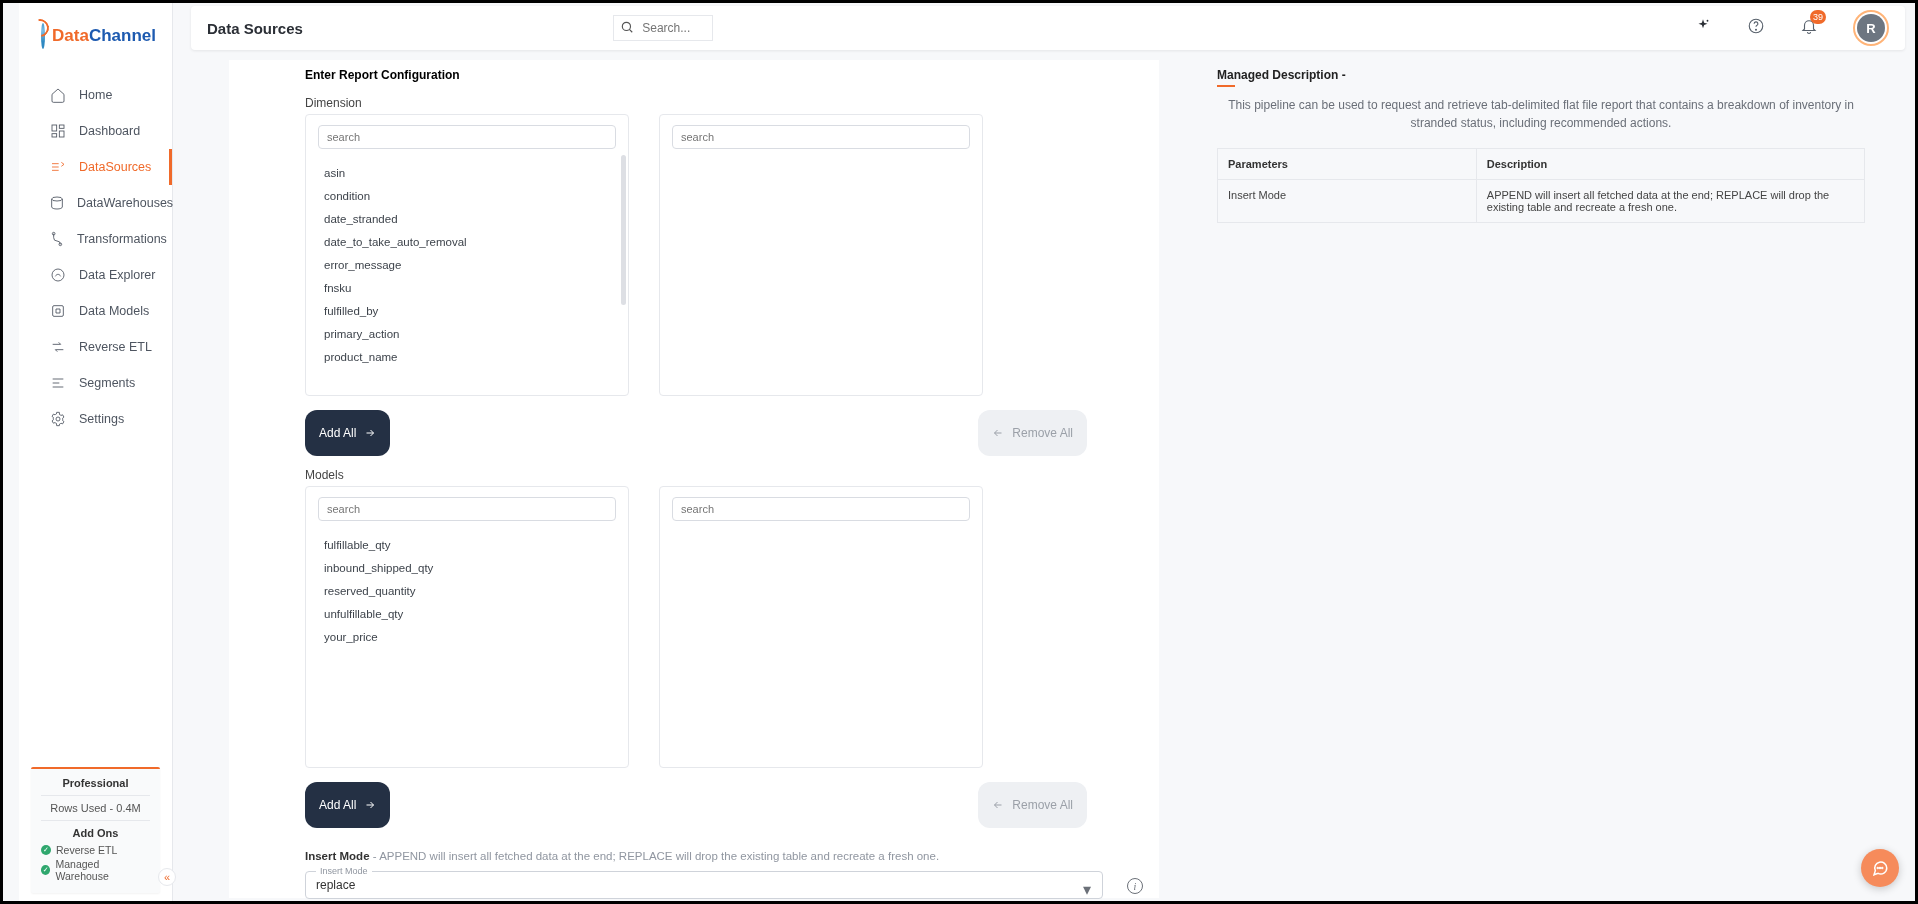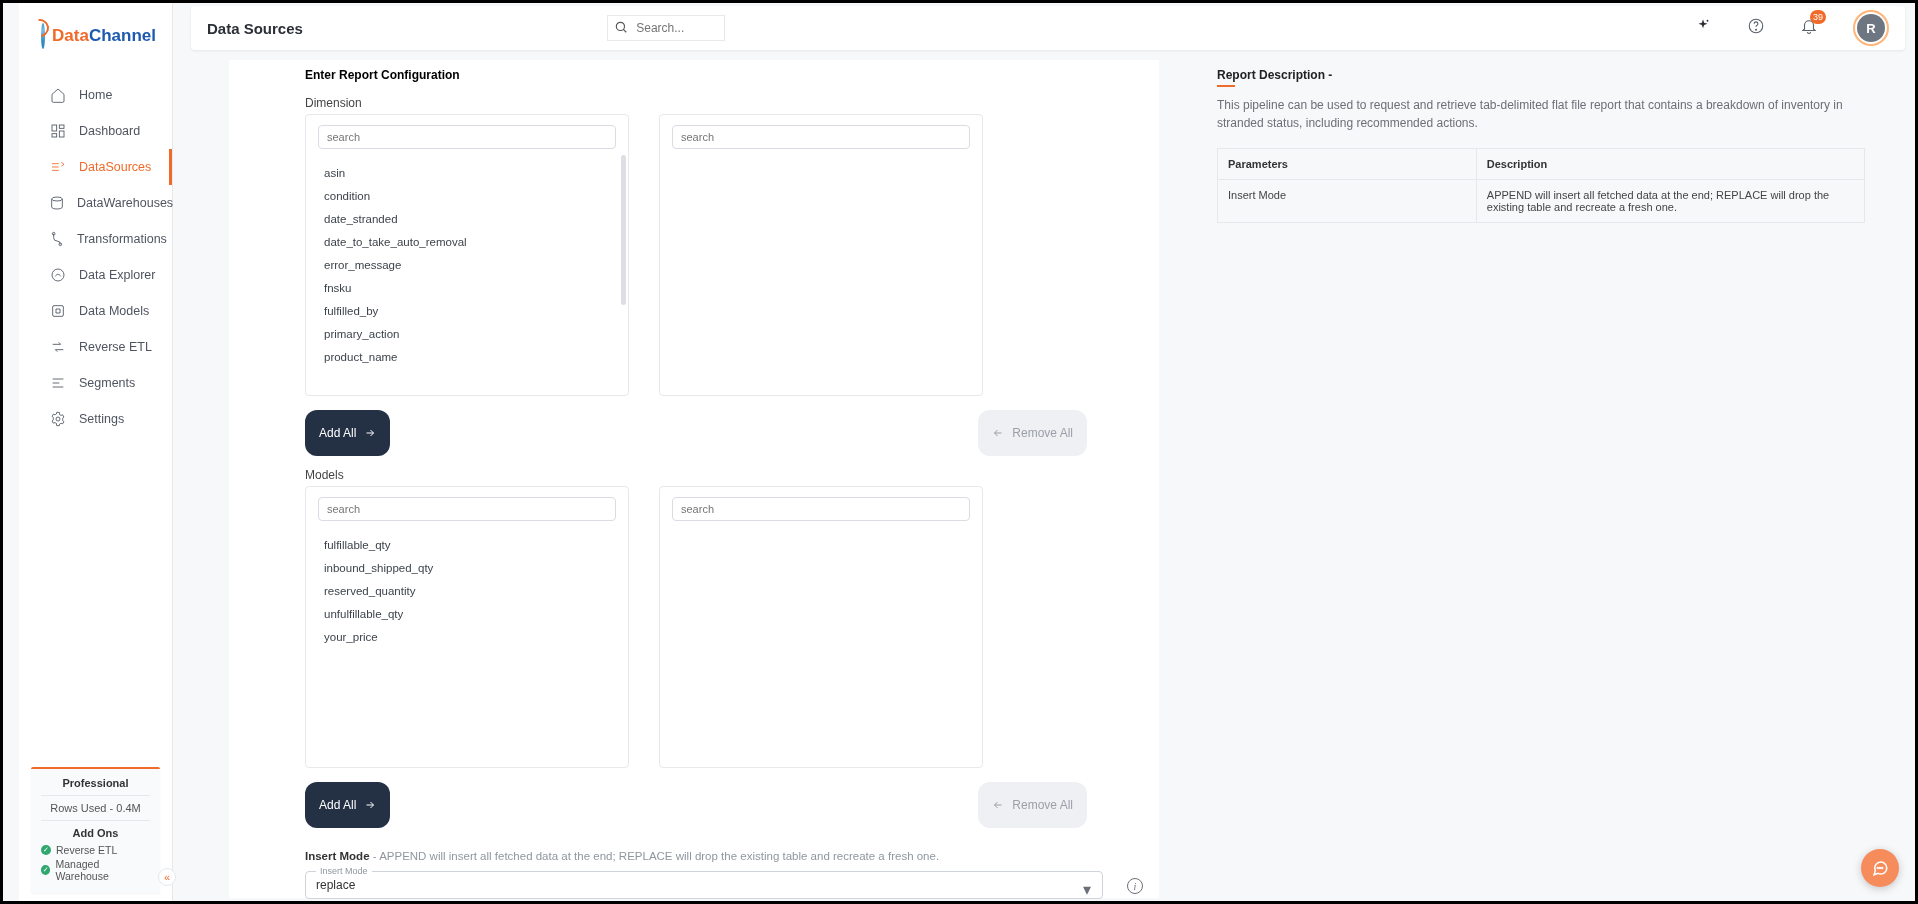--- a/index.html
+++ b/index.html
@@ -54,7 +54,7 @@
   .header{position:absolute;left:188px;right:10px;top:3px;height:44px;background:#fff;border-radius:4px;box-shadow:0 1px 3px rgba(0,0,0,.08);display:flex;align-items:center;padding:0 16px;}
   .header-title{font-size:15px;font-weight:600;color:#2b2f36;}
   .search-wrap{margin-left:auto;margin-right:auto;position:relative;transform:translateX(-120px);}
-  .search-wrap input{width:118px;padding:5px 8px 5px 28px;border:1px solid var(--border);border-radius:0;font-size:12px;color:#be185d;}
+  .search-wrap input{width:100px;padding:5px 8px 5px 28px;border:1px solid var(--border);border-radius:0;font-size:12px;color:#be185d;}
   .search-wrap .sicon{position:absolute;left:7px;top:5px;color:#555;}
   .header-icons{display:flex;align-items:center;gap:35px;margin-left:auto;}
   .hicon{color:#57606b;cursor:pointer;position:relative;}

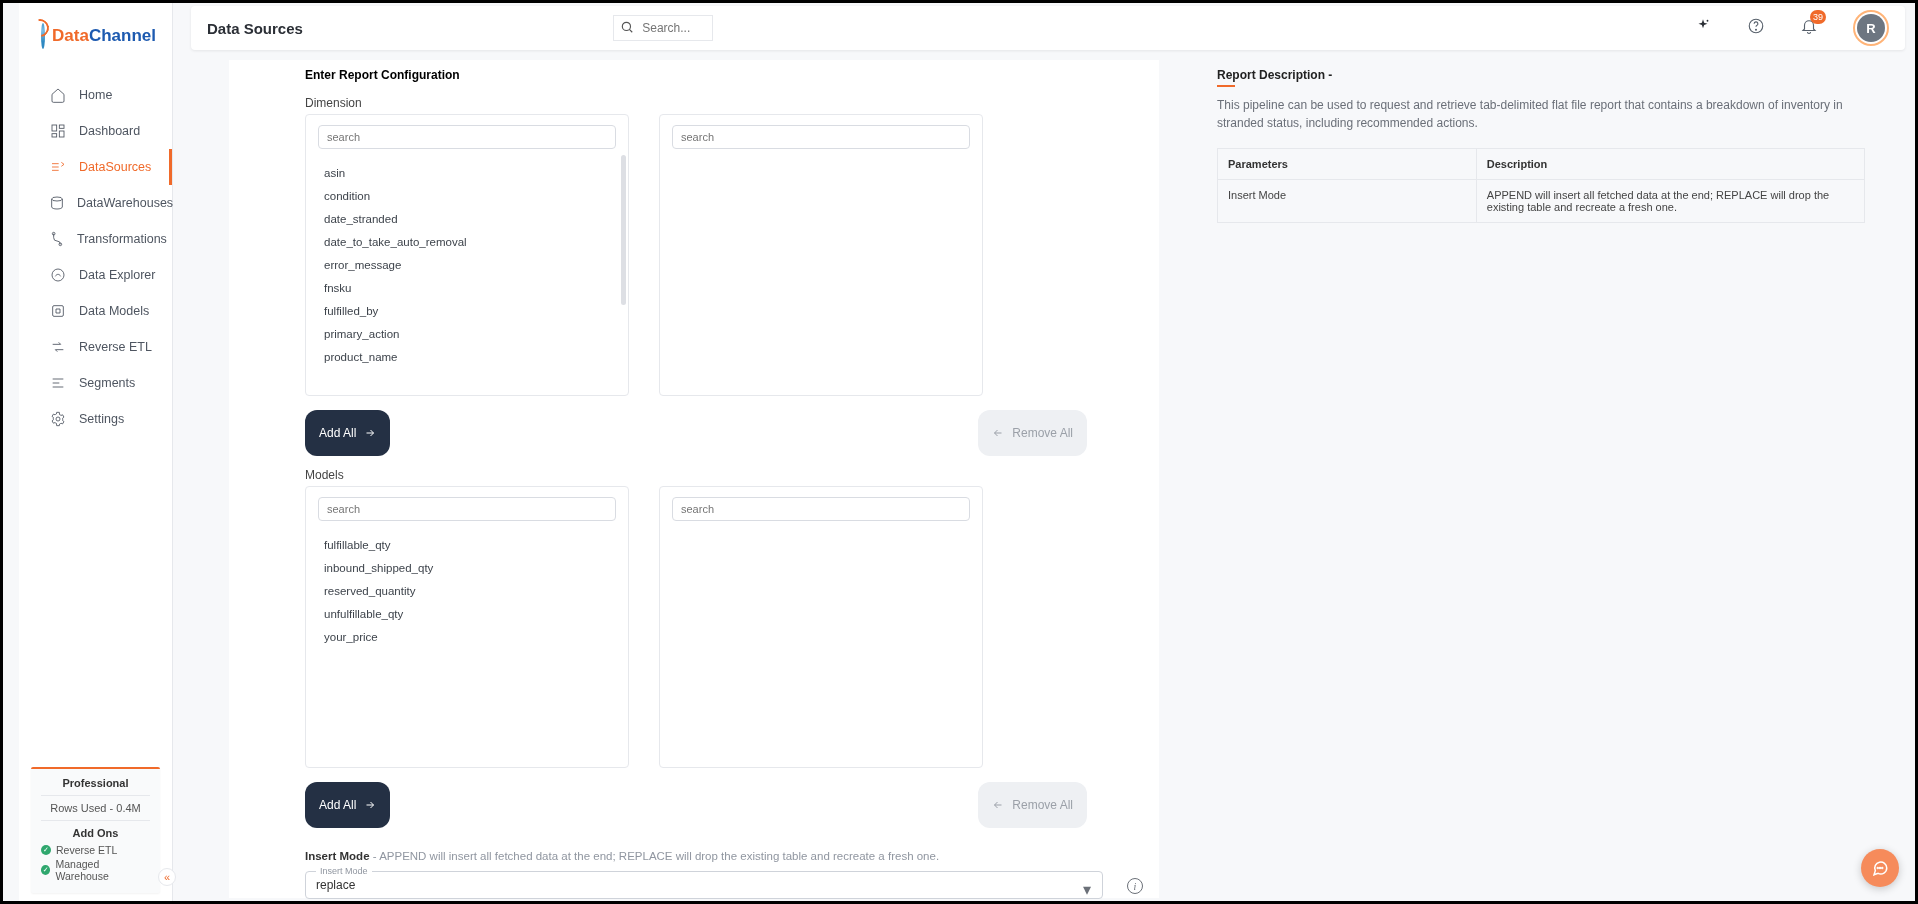--- a/index.html
+++ b/index.html
@@ -341,7 +341,7 @@
 </div>
 
 <div class="rpanel">
-  <div class="rtitle">Report Description -</div>
+  <div class="rtitle">Managed Description -</div>
   <div class="rdesc">This pipeline can be used to request and retrieve tab-delimited flat file report that contains a breakdown of inventory in stranded status, including recommended actions.</div>
   <table class="ptable">
     <thead>

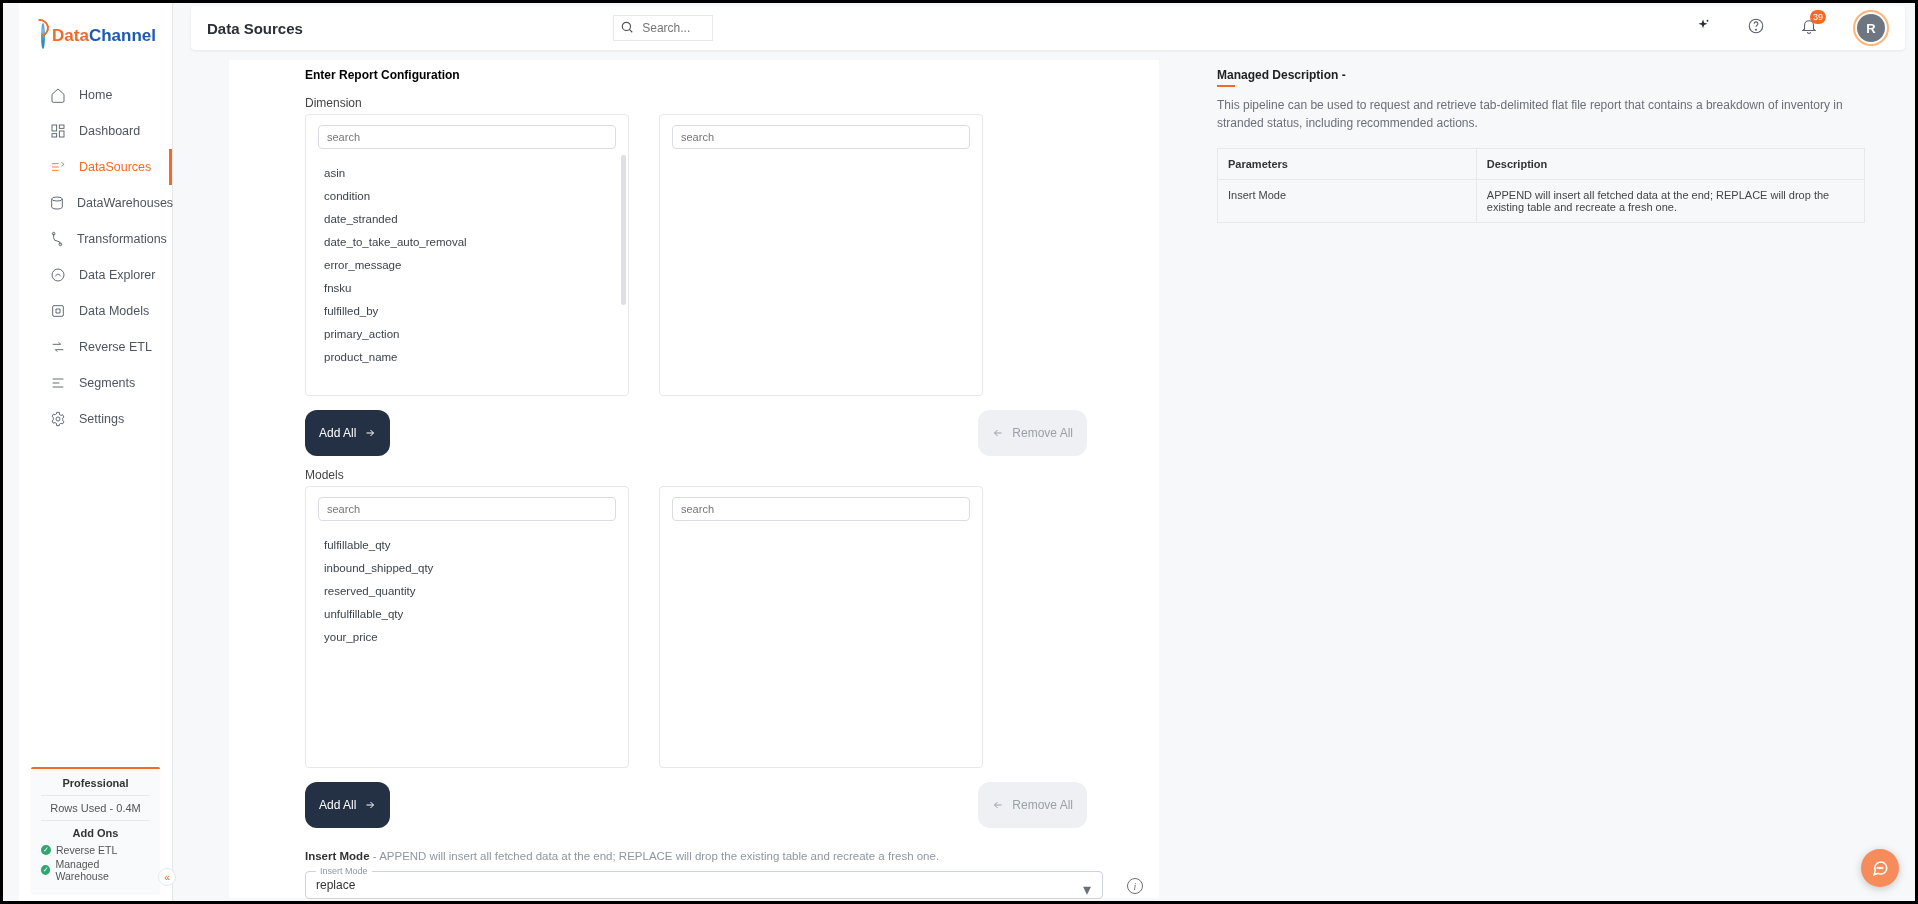--- a/index.html
+++ b/index.html
@@ -97,7 +97,7 @@
   .rpanel{position:absolute;left:1190px;top:57px;right:20px;padding:8px 30px 0 24px;font-size:12px;color:#3d434b;}
   .rpanel .rtitle{font-weight:700;margin-bottom:8px;position:relative;color:#222;}
   .rpanel .rtitle::after{content:"";position:absolute;left:0;bottom:-5px;width:18px;height:2px;background:var(--accent);}
-  .rpanel .rdesc{color:#6a6f78;line-height:1.5;margin:14px 0 16px;}
+  .rpanel .rdesc{color:#6a6f78;line-height:1.5;margin:14px 0 16px;text-align:center;}
   .ptable{width:100%;border-collapse:collapse;font-size:11px;}
   .ptable th,.ptable td{border:1px solid var(--border);padding:9px 10px;text-align:left;vertical-align:top;}
   .ptable th{background:#f7f8fa;font-weight:600;color:#333;}

